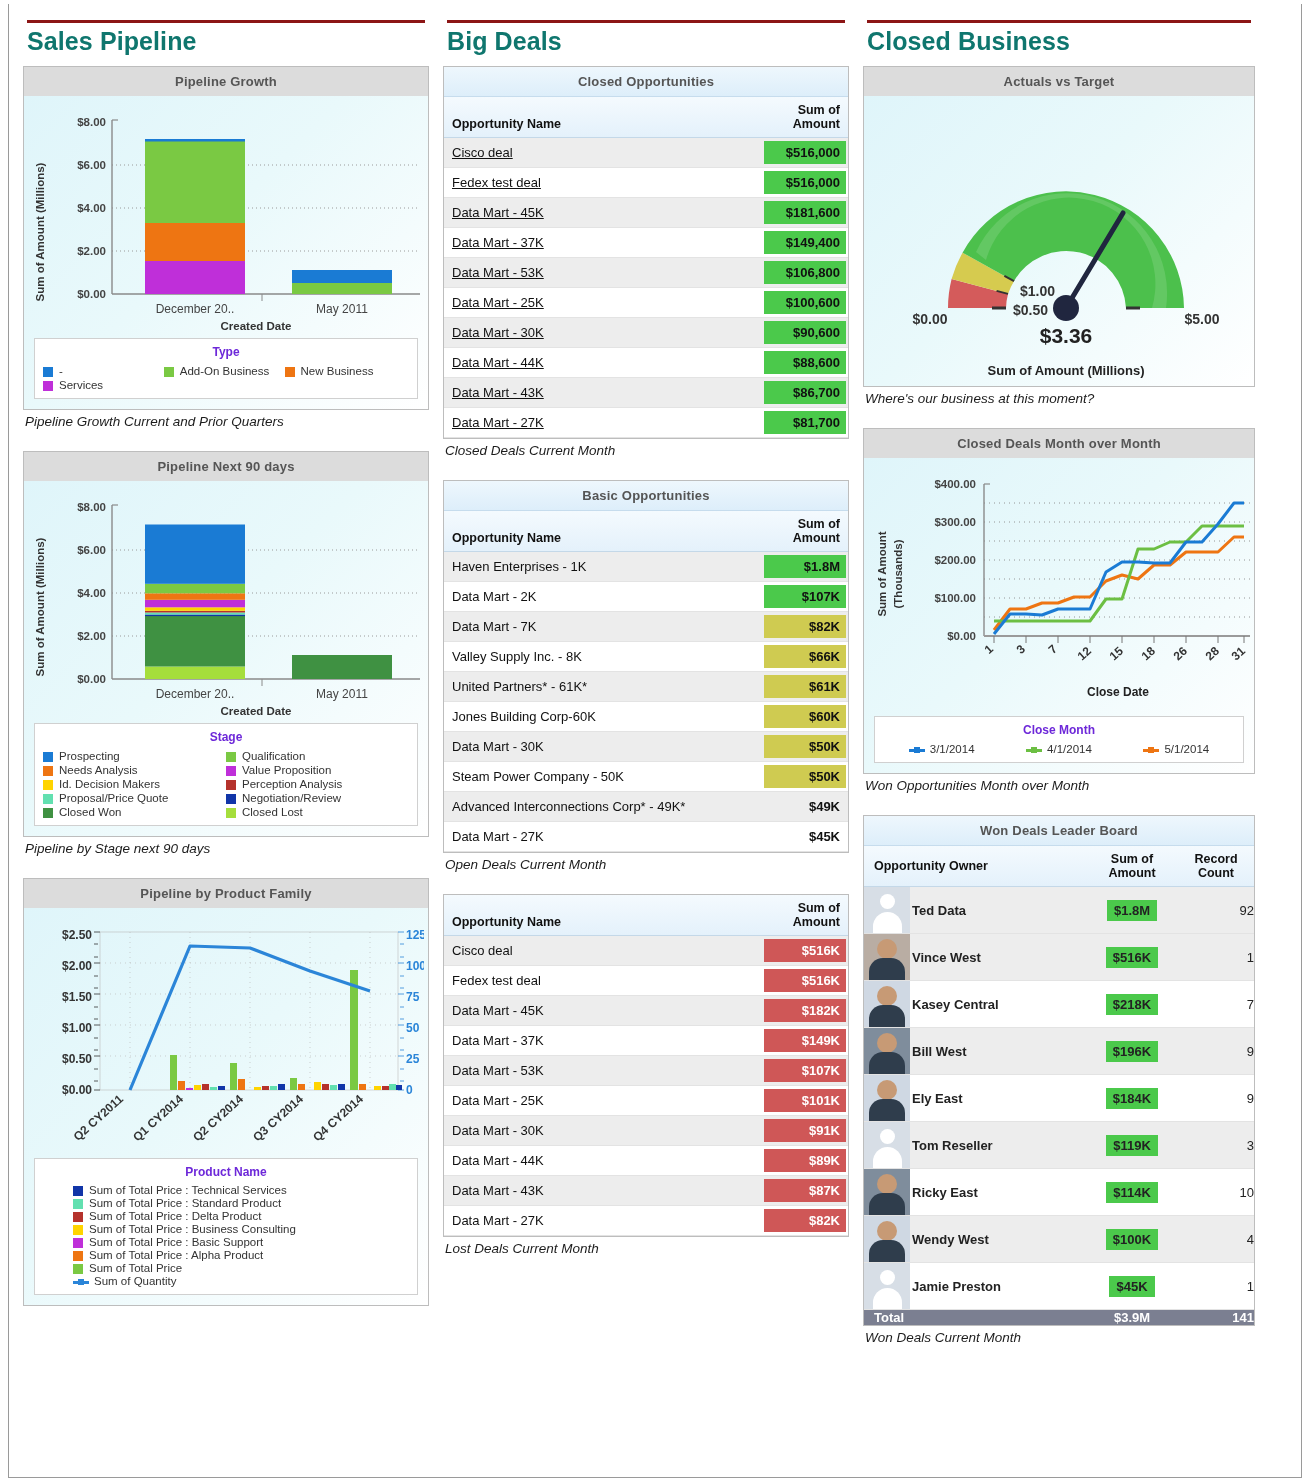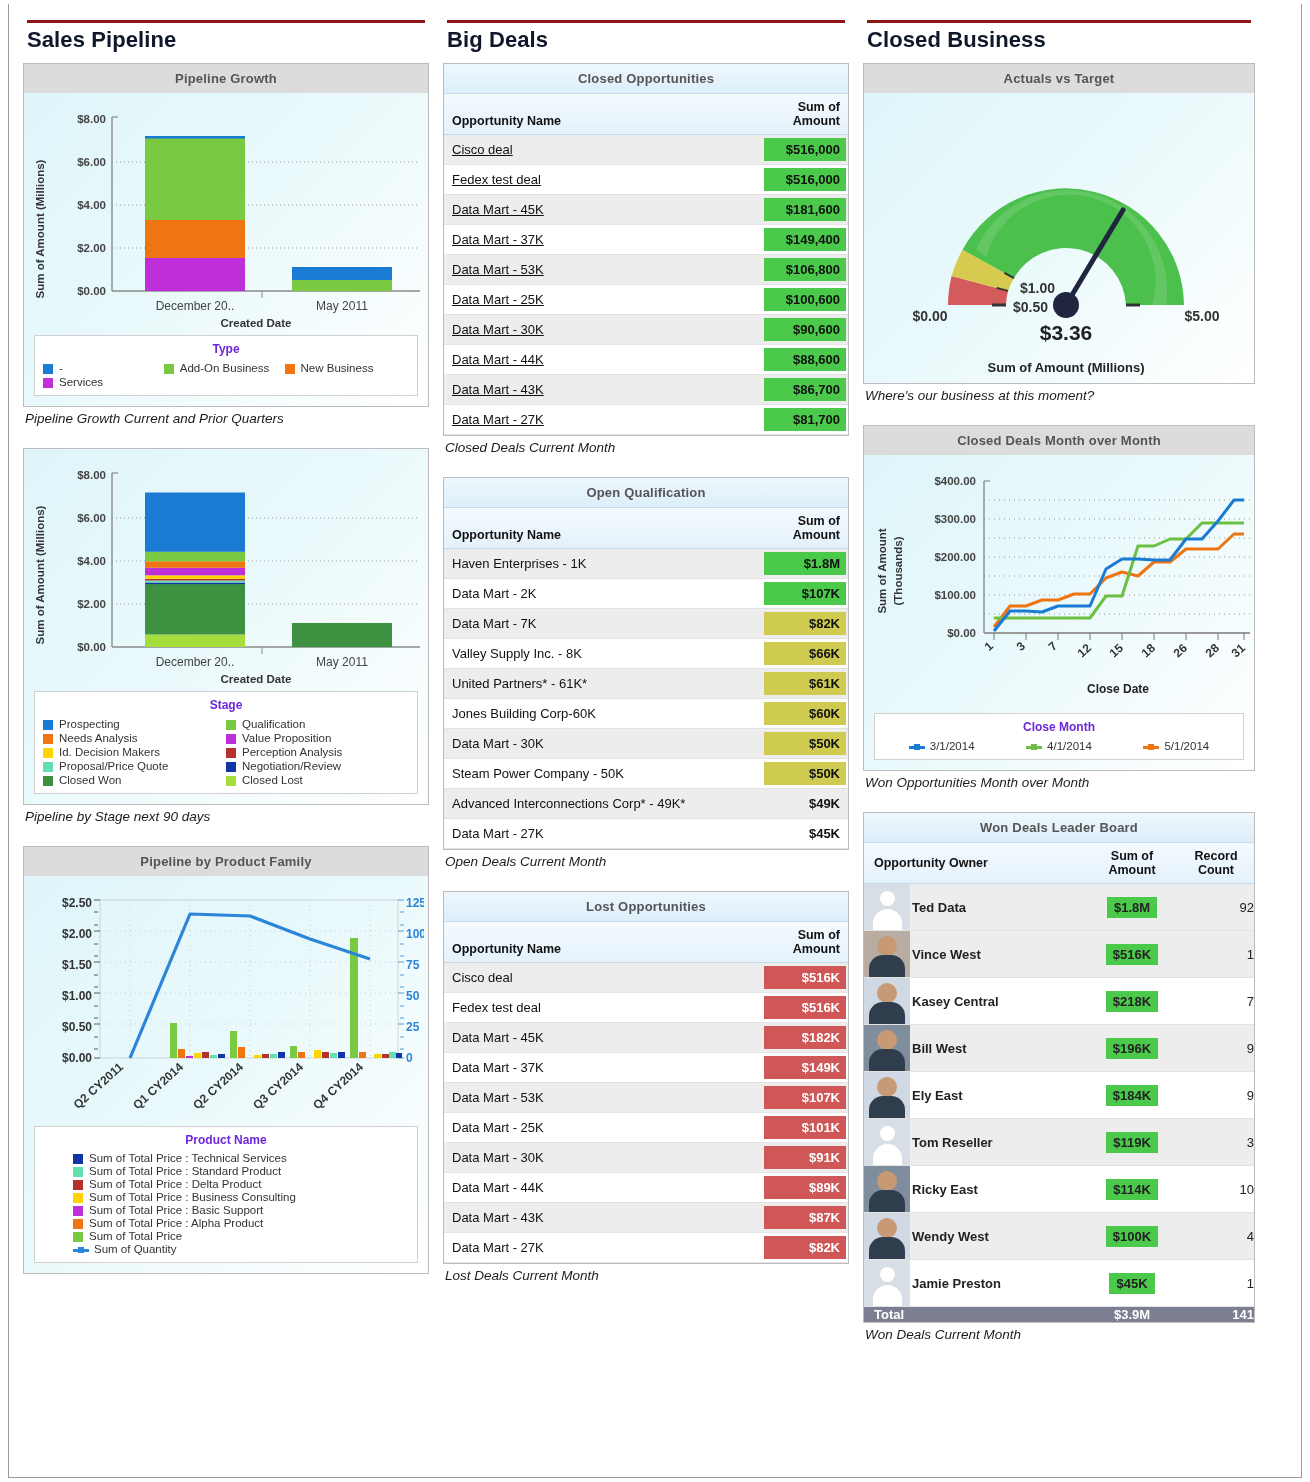--- a/index.html
+++ b/index.html
@@ -28,7 +28,7 @@
 
   .col-title-rule { height:3px; background:#8c1515; margin:6px 4px 4px 4px; }
   .col-title {
-    font-size:22px; font-weight:bold; color:#0f172a;
+    font-size:25px; font-weight:bold; color:#0f766e;
     padding:0 0 10px 4px; letter-spacing:0.1px;
   }
 

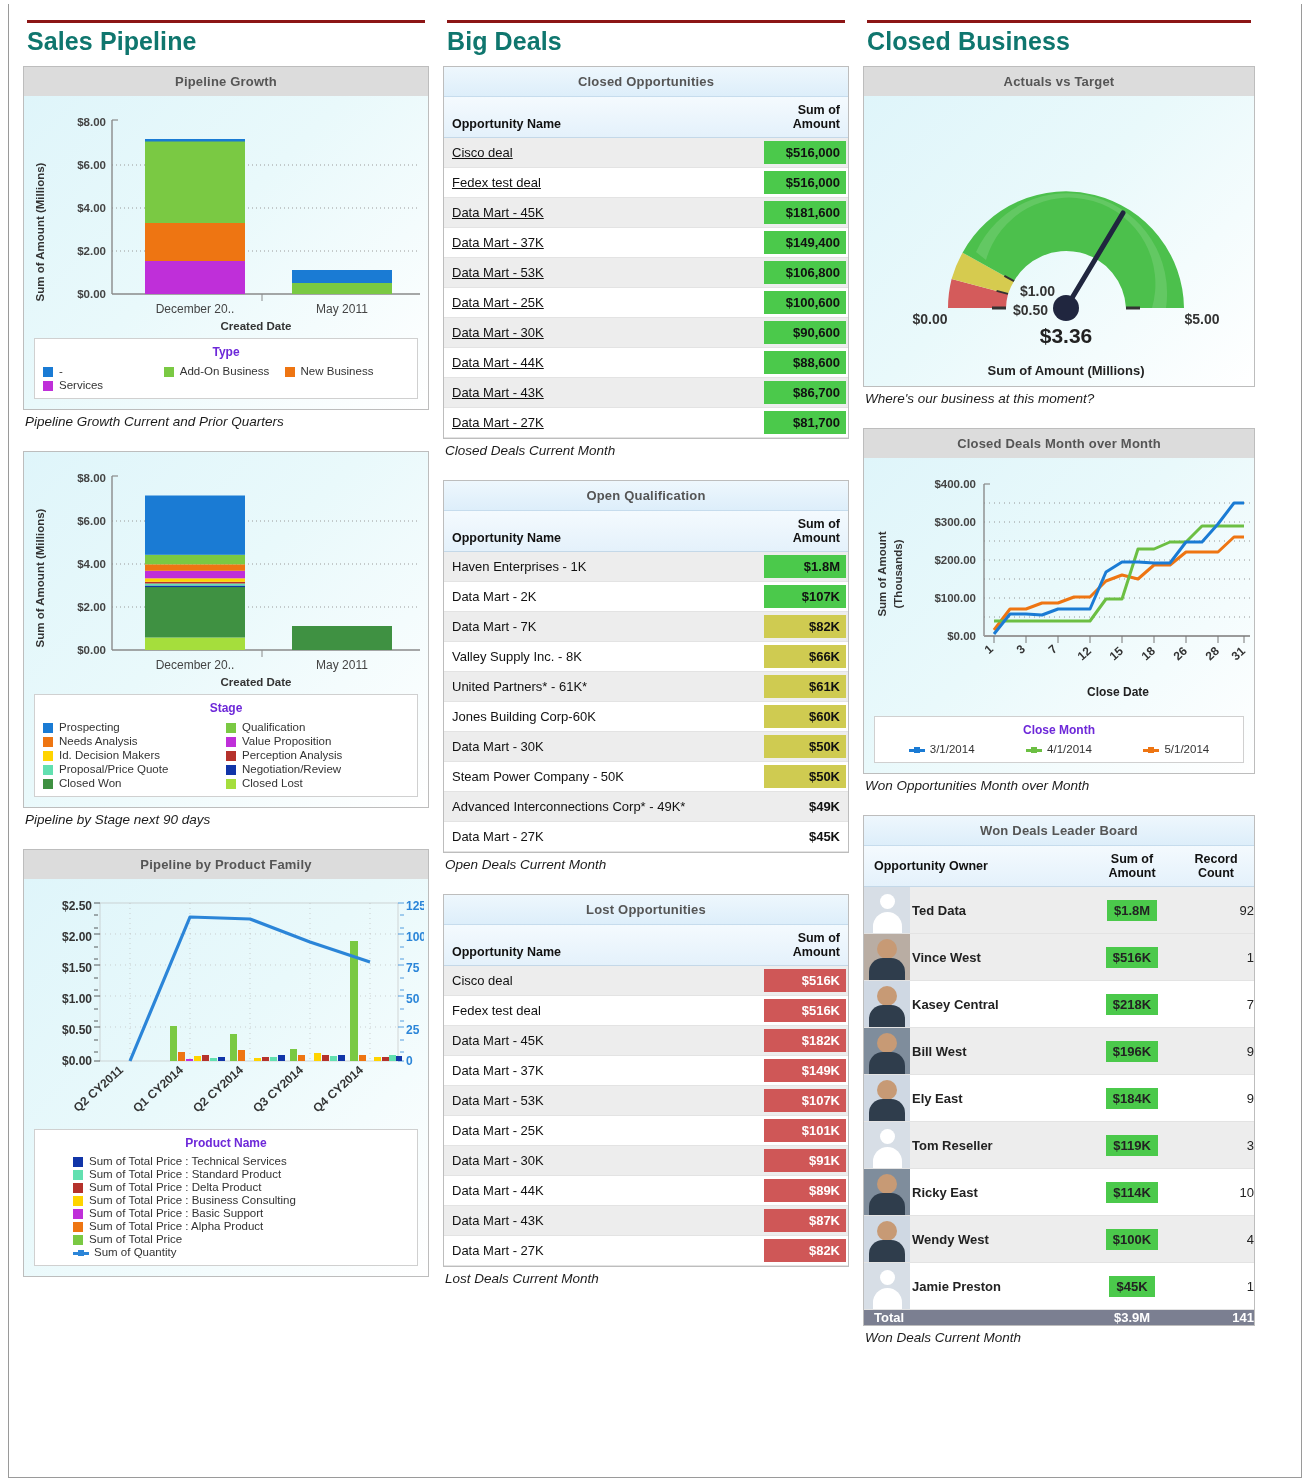--- a/index.html
+++ b/index.html
@@ -191,6 +191,7 @@
     <div class="footnote">Pipeline Growth Current and Prior Quarters</div>
 
     <div class="comp">
+      <div class="comp-head head-grey">Pipeline Next 90 days</div>
       <div class="chart-body">
         <svg width="396" height="232" viewBox="0 0 396 232">
           <text x="16" y="120" transform="rotate(-90 16 120)" text-anchor="middle" font-family="Liberation Sans, sans-serif" font-size="11.5" font-weight="bold" fill="#333">Sum of Amount (Millions)</text>

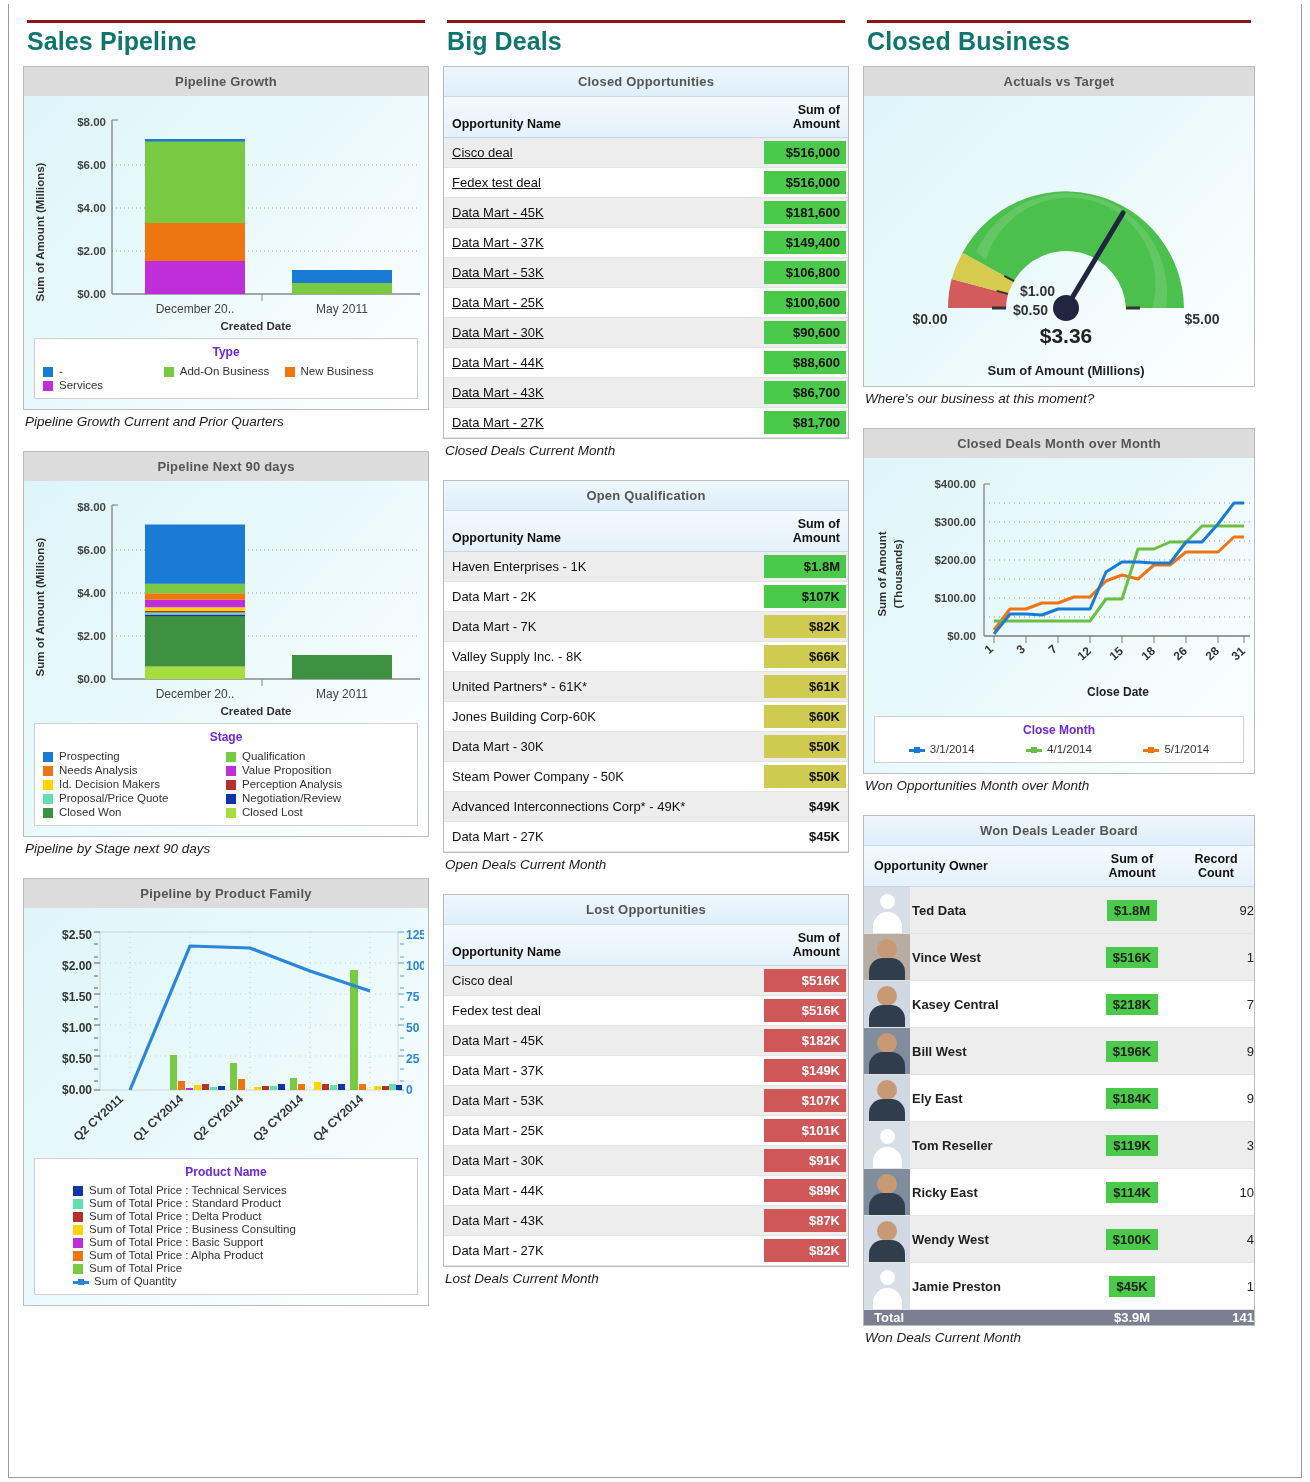--- a/index.html
+++ b/index.html
@@ -510,7 +510,7 @@
     <div class="footnote">Closed Deals Current Month</div>
 
     <div class="comp">
-      <div class="comp-head head-blue">Open Qualification</div>
+      <div class="comp-head head-blue">Basic Opportunities</div>
       <table class="dt">
         <thead>
               <tr>

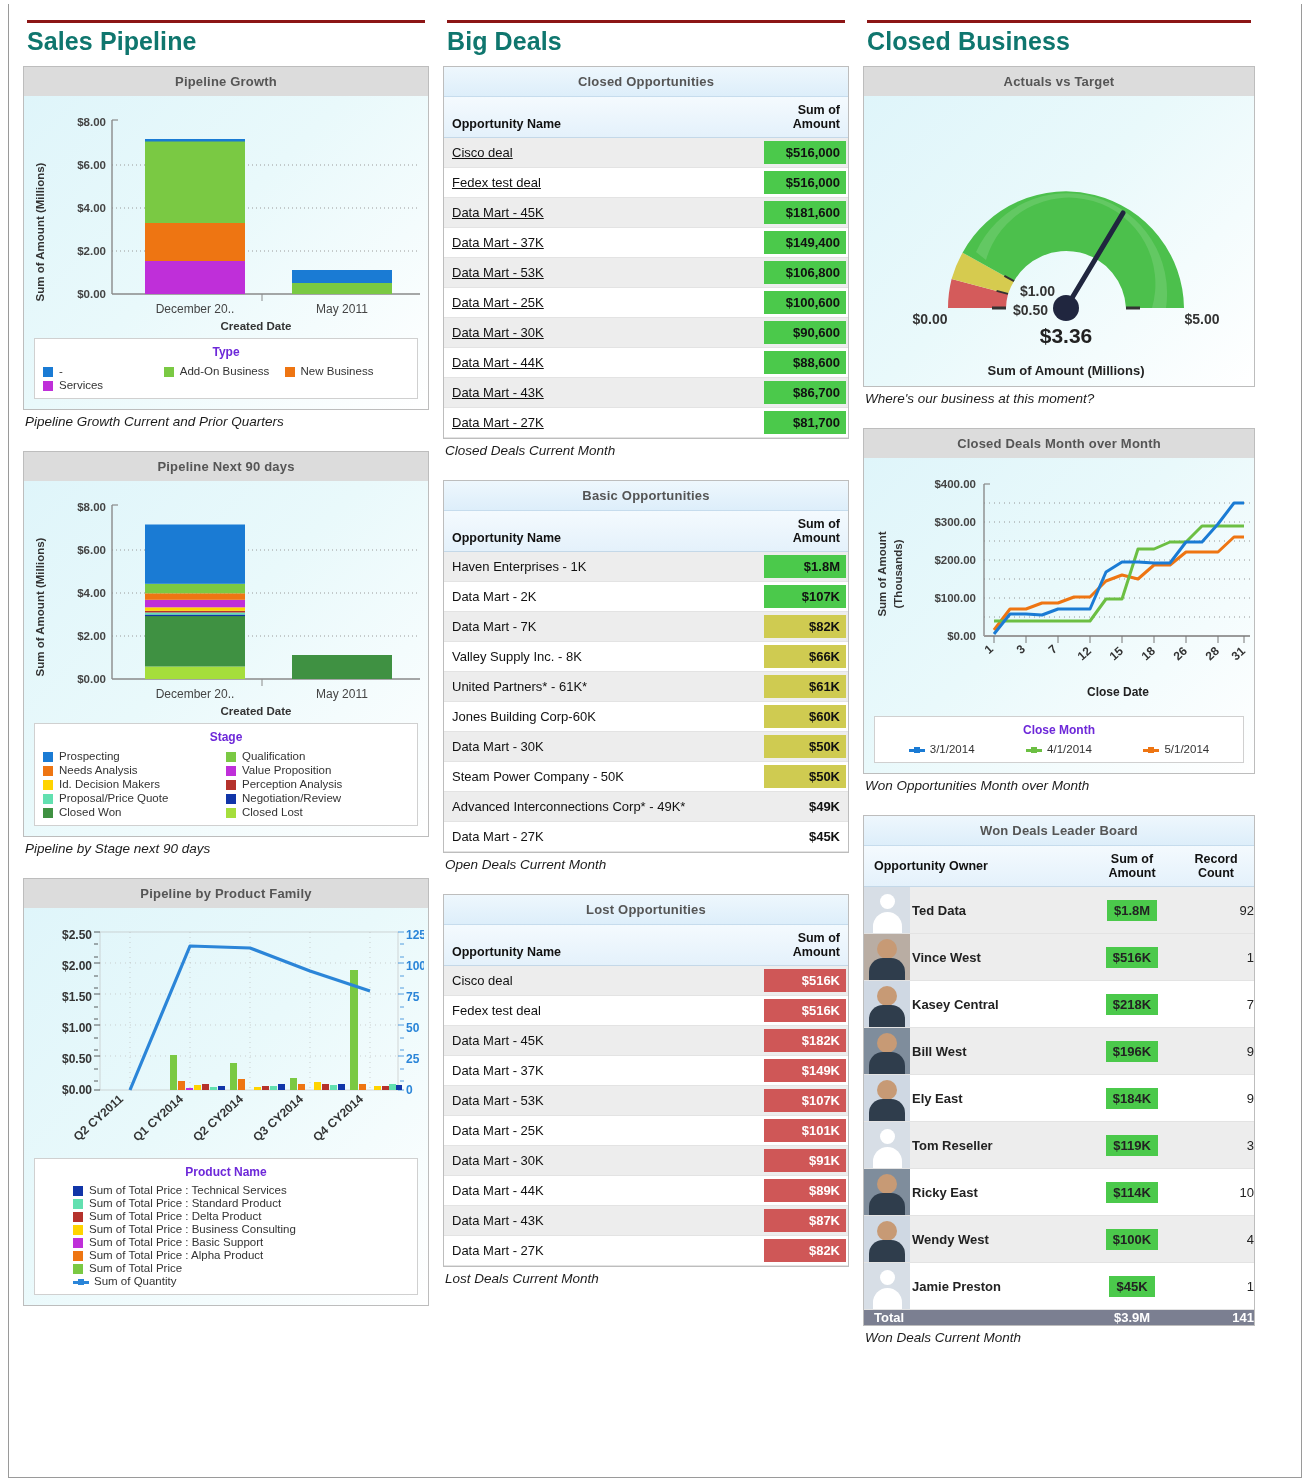--- a/index.html
+++ b/index.html
@@ -588,7 +588,6 @@
     <div class="footnote">Open Deals Current Month</div>
 
     <div class="comp">
-      <div class="comp-head head-blue">Lost Opportunities</div>
       <table class="dt">
         <thead>
               <tr>

